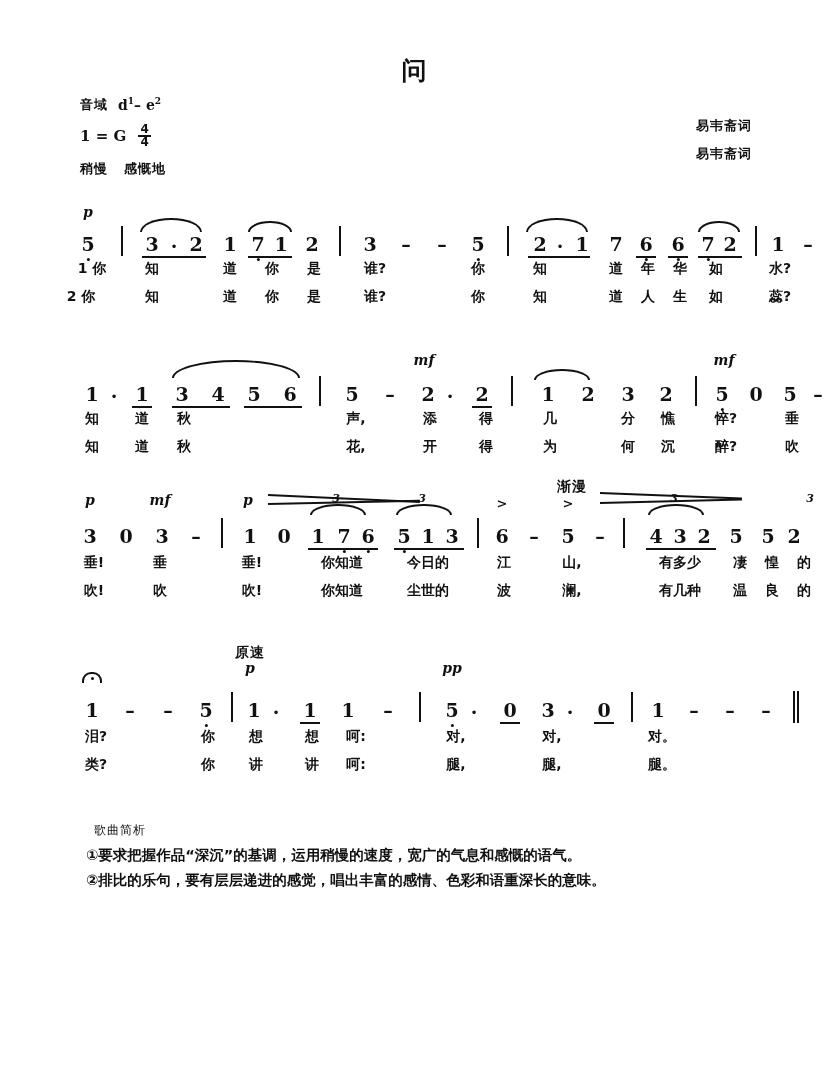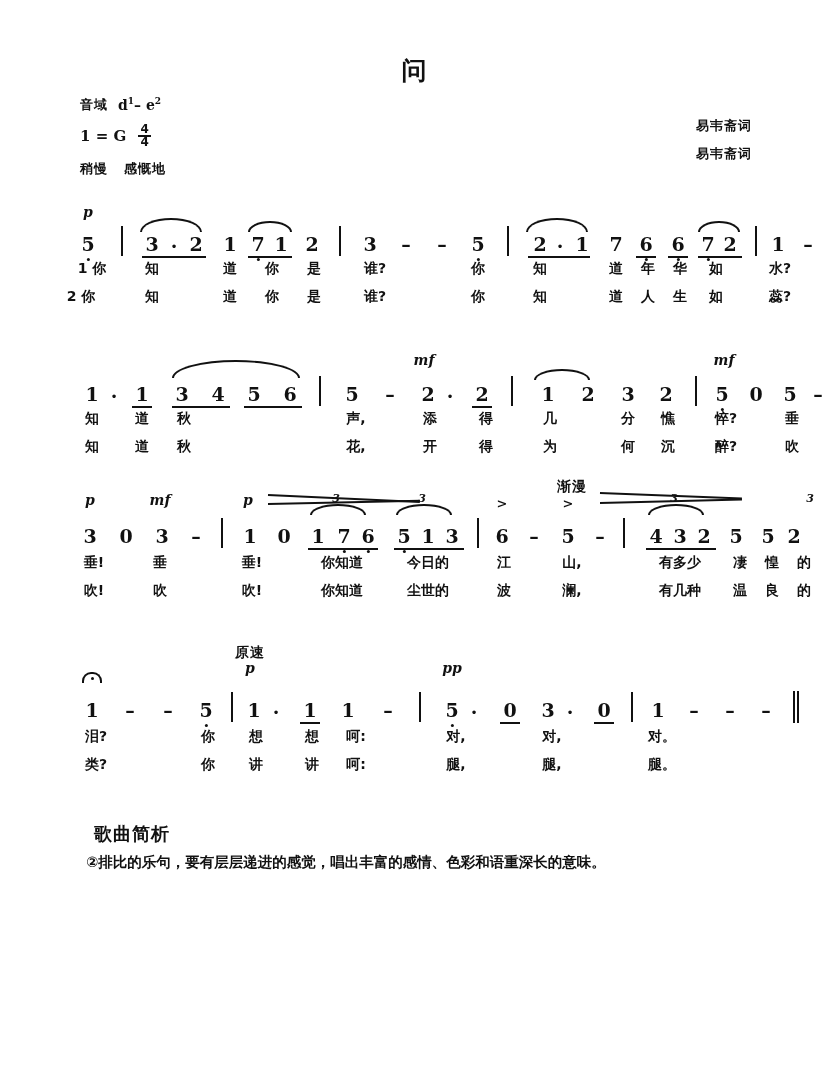--- a/index.html
+++ b/index.html
@@ -117,7 +117,7 @@
 
   
   .prose{position:absolute;left:86px;top:822px;width:672px;}
-  .h{font-size:18px;font-weight:bold;letter-spacing:1px;margin-bottom:4px;padding-left:8px;}
+  .h{font-size:12px;font-weight:normal;letter-spacing:1px;margin-bottom:4px;padding-left:8px;}
   .p{font-size:14.5px;line-height:25px;text-align:justify;font-weight:bold;}
   .p.indent{text-indent:2em;}
   .li{font-size:14.5px;line-height:25px;font-weight:bold;}

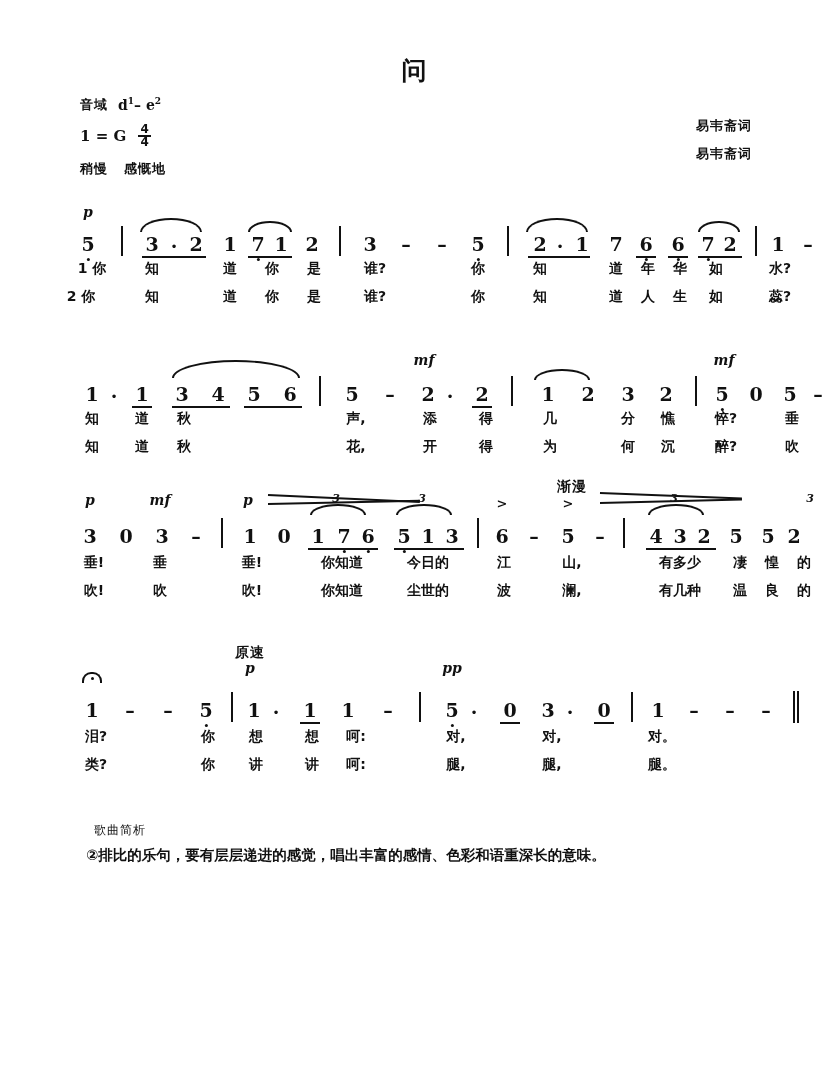--- a/index.html
+++ b/index.html
@@ -472,6 +472,7 @@
 
   <div class="prose">
     <div class="h">歌曲简析</div>
+    <div class="li">①要求把握作品“深沉”的基调，运用稍慢的速度，宽广的气息和感慨的语气。</div>
     <div class="li">②排比的乐句，要有层层递进的感觉，唱出丰富的感情、色彩和语重深长的意味。</div>
   </div>
 

